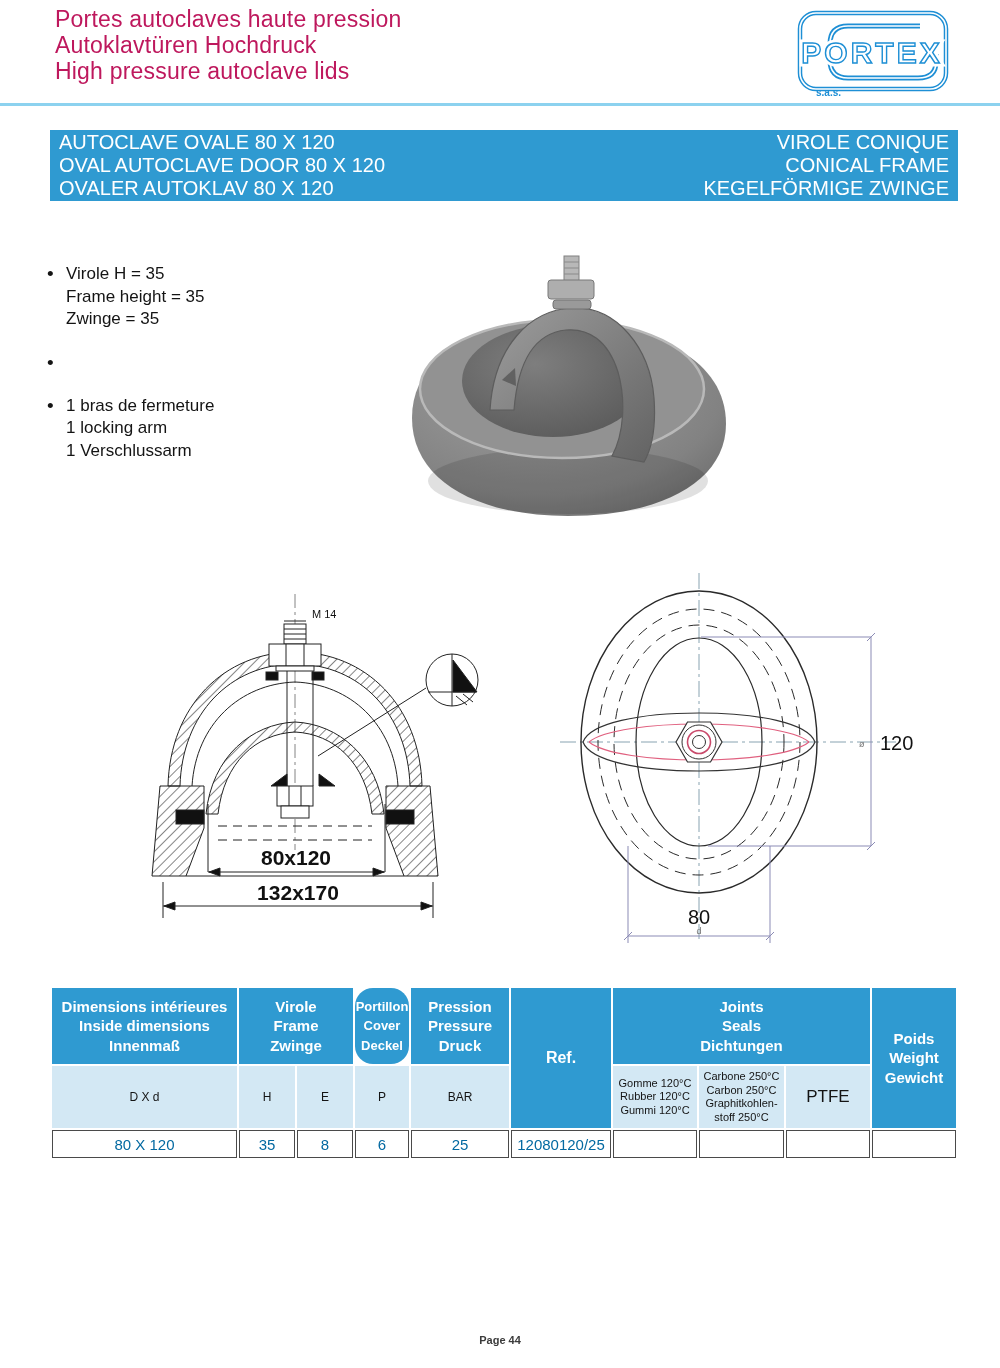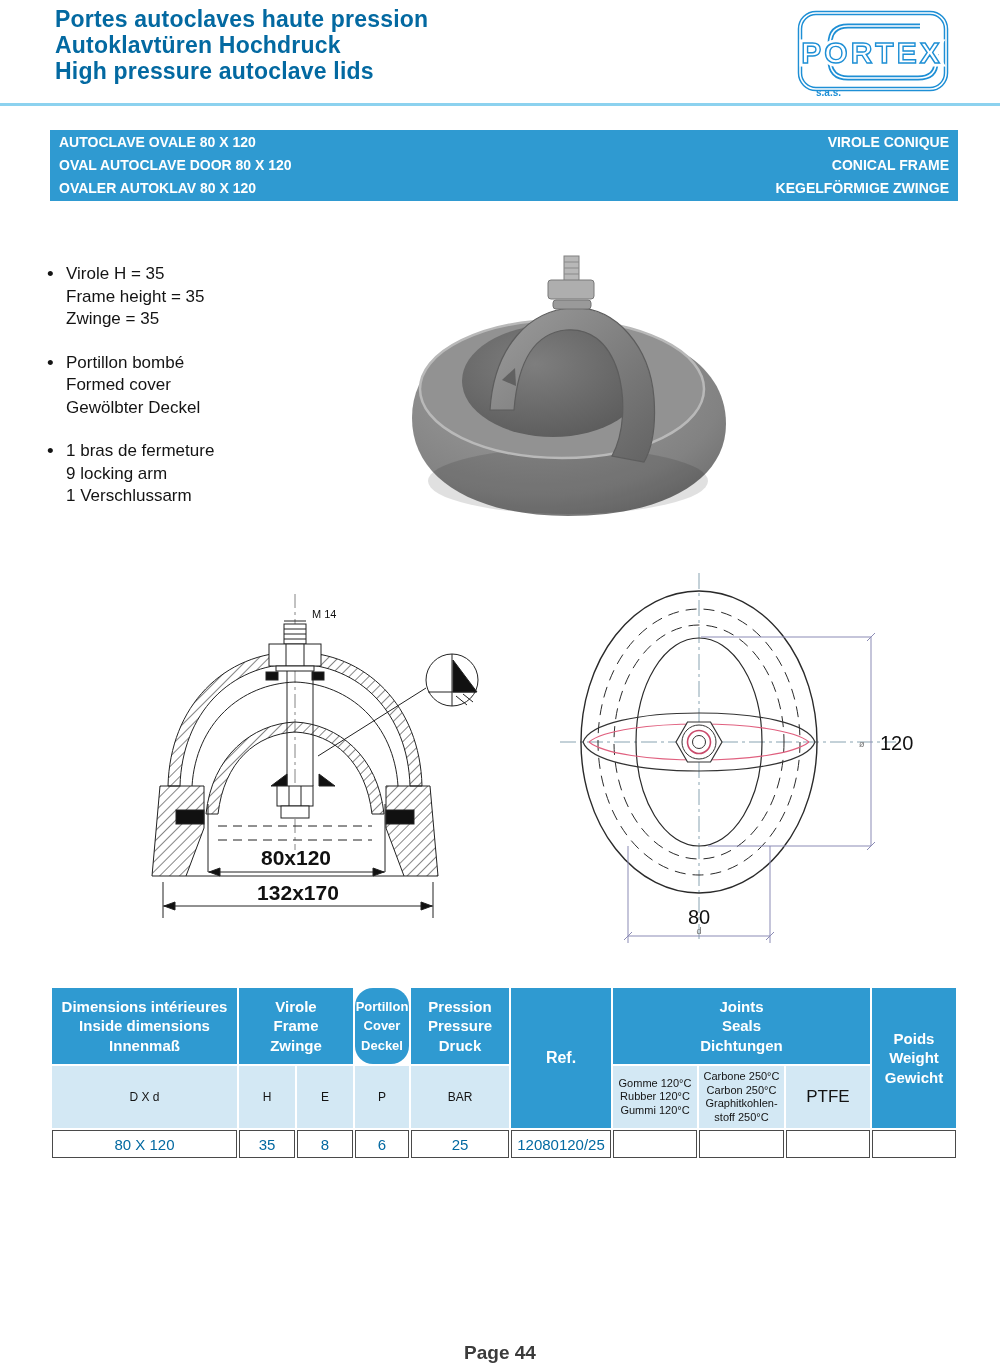--- a/index.html
+++ b/index.html
@@ -7,8 +7,8 @@
         font-family:"Liberation Sans",sans-serif;}
 
   
-  .title{position:absolute;left:55px;top:6px;font-size:23px;font-weight:bold;
-         color:#0369a1;line-height:26px;letter-spacing:.2px;}
+  .title{position:absolute;left:55px;top:6px;font-size:23px;font-weight:normal;
+         color:#be185d;line-height:26px;letter-spacing:.2px;}
   .logo{position:absolute;left:792px;top:4px;width:160px;height:96px;}
   .rule{position:absolute;left:0;top:103px;width:1000px;height:3px;background:#8CD2EF;}
 

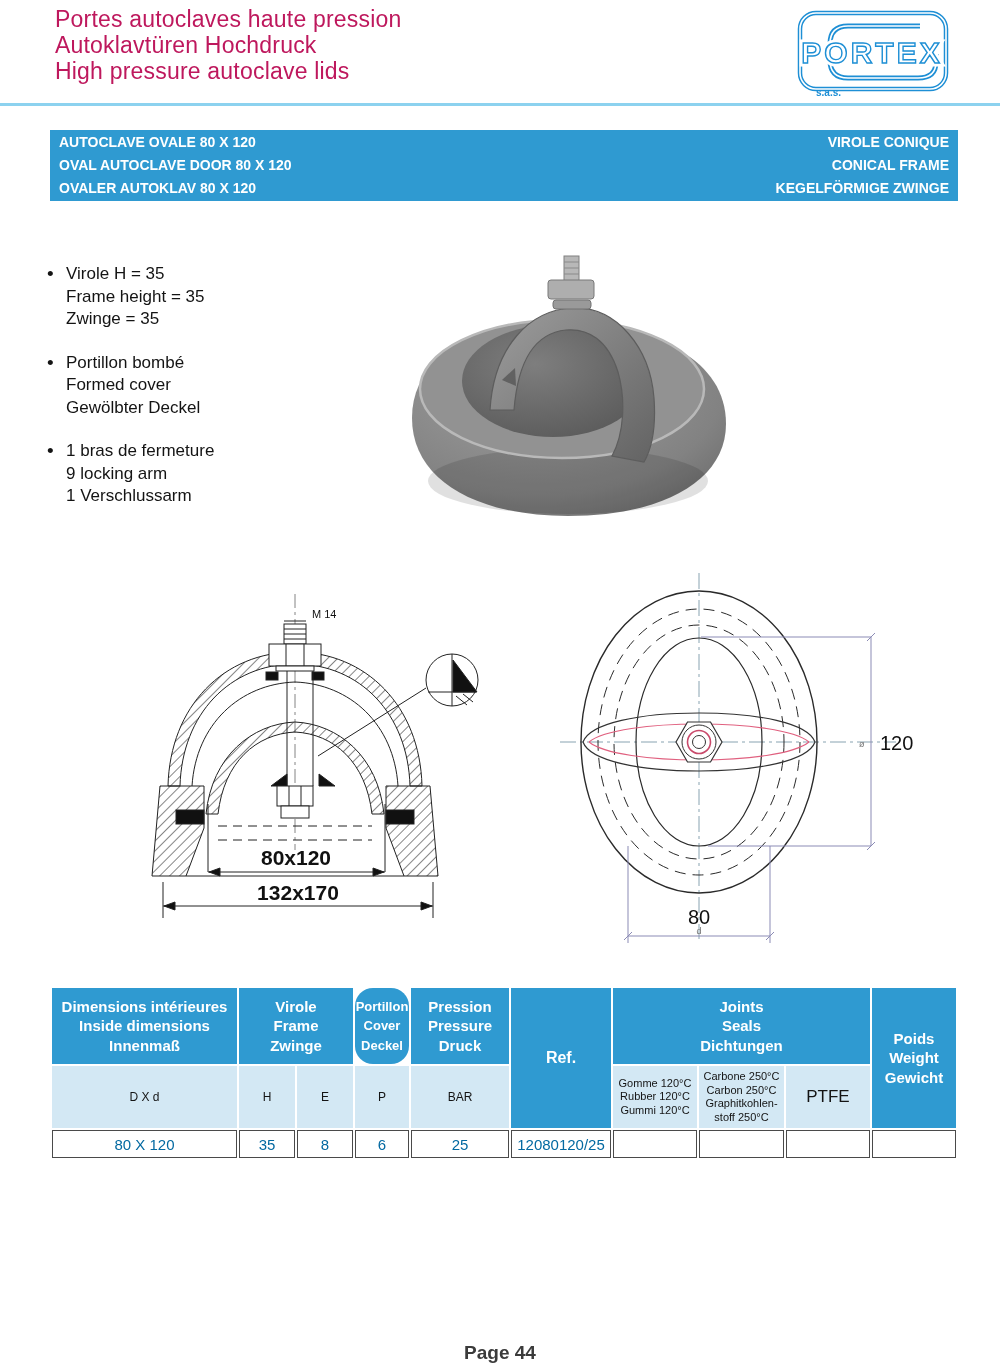--- a/index.html
+++ b/index.html
@@ -15,7 +15,7 @@
   
   .banner{position:absolute;left:50px;top:130px;width:908px;height:71px;background:#2F9AD1;
           box-sizing:border-box;display:flex;justify-content:space-between;
-          color:#fff;font-weight:bold;font-size:14px;line-height:23px;padding:1px 9px;}
+          color:#fff;font-weight:normal;font-size:20px;line-height:23px;padding:1px 9px;}
   .banner .right{text-align:right;margin-left:14px;}
 
   

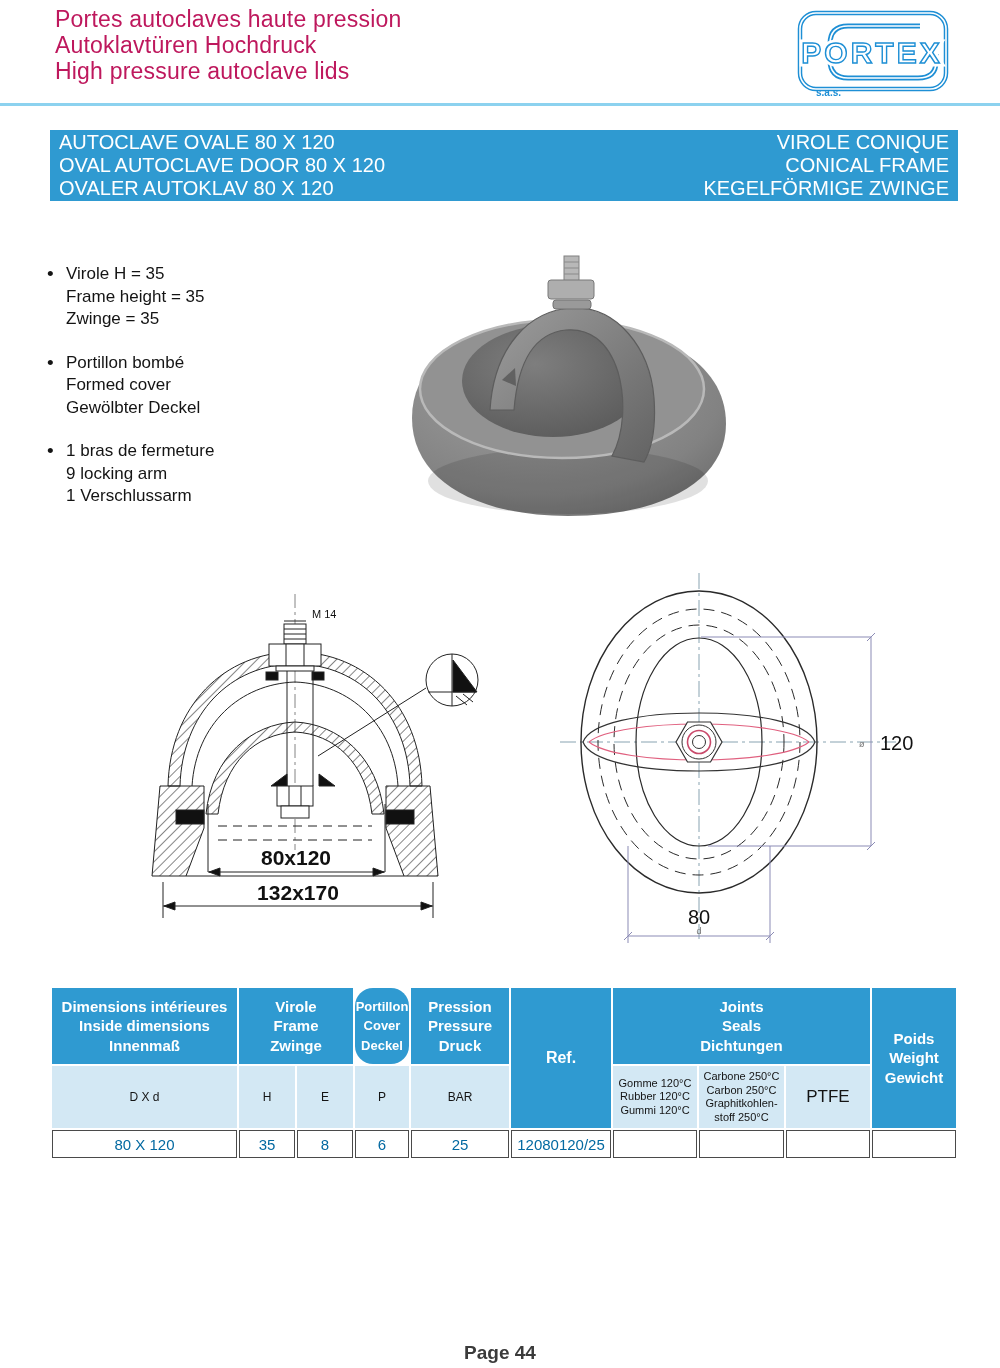--- a/index.html
+++ b/index.html
@@ -99,11 +99,6 @@
     </div>
     <div class="bullet-group">
       <span class="bullet-dot">•</span>
-      <div>
-        <div>Portillon bombé</div>
-        <div>Formed cover</div>
-        <div>Gewölbter Deckel</div>
-      </div>
     </div>
     <div class="bullet-group">
       <span class="bullet-dot">•</span>

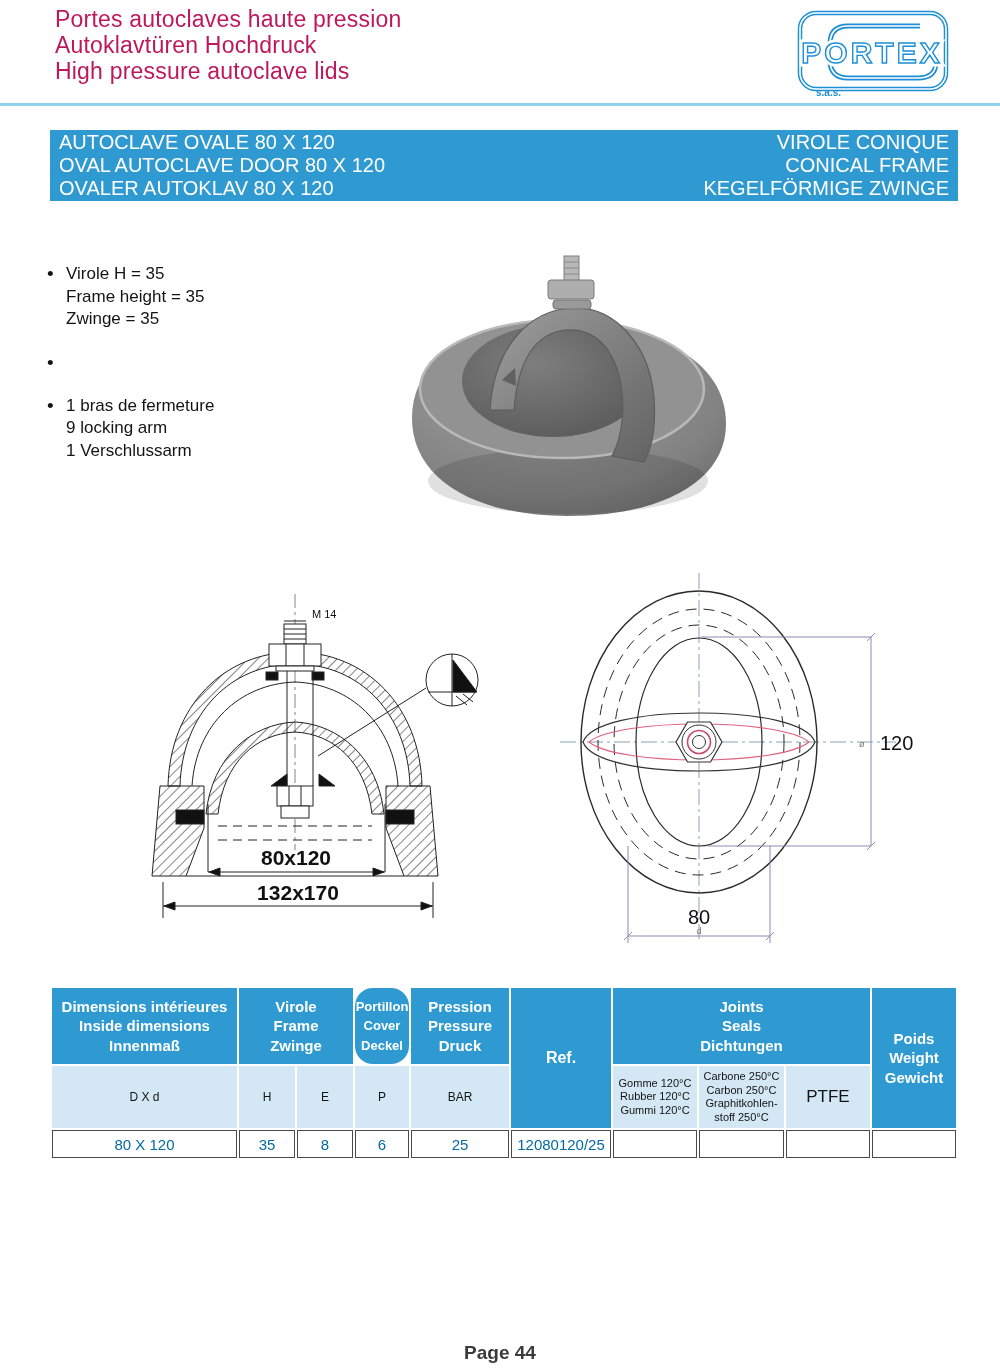--- a/index.html
+++ b/index.html
@@ -104,7 +104,7 @@
       <span class="bullet-dot">•</span>
       <div>
         <div>1 bras de fermeture</div>
-        <div>9 locking arm</div>
+        <div>1 locking arm</div>
         <div>1 Verschlussarm</div>
       </div>
     </div>

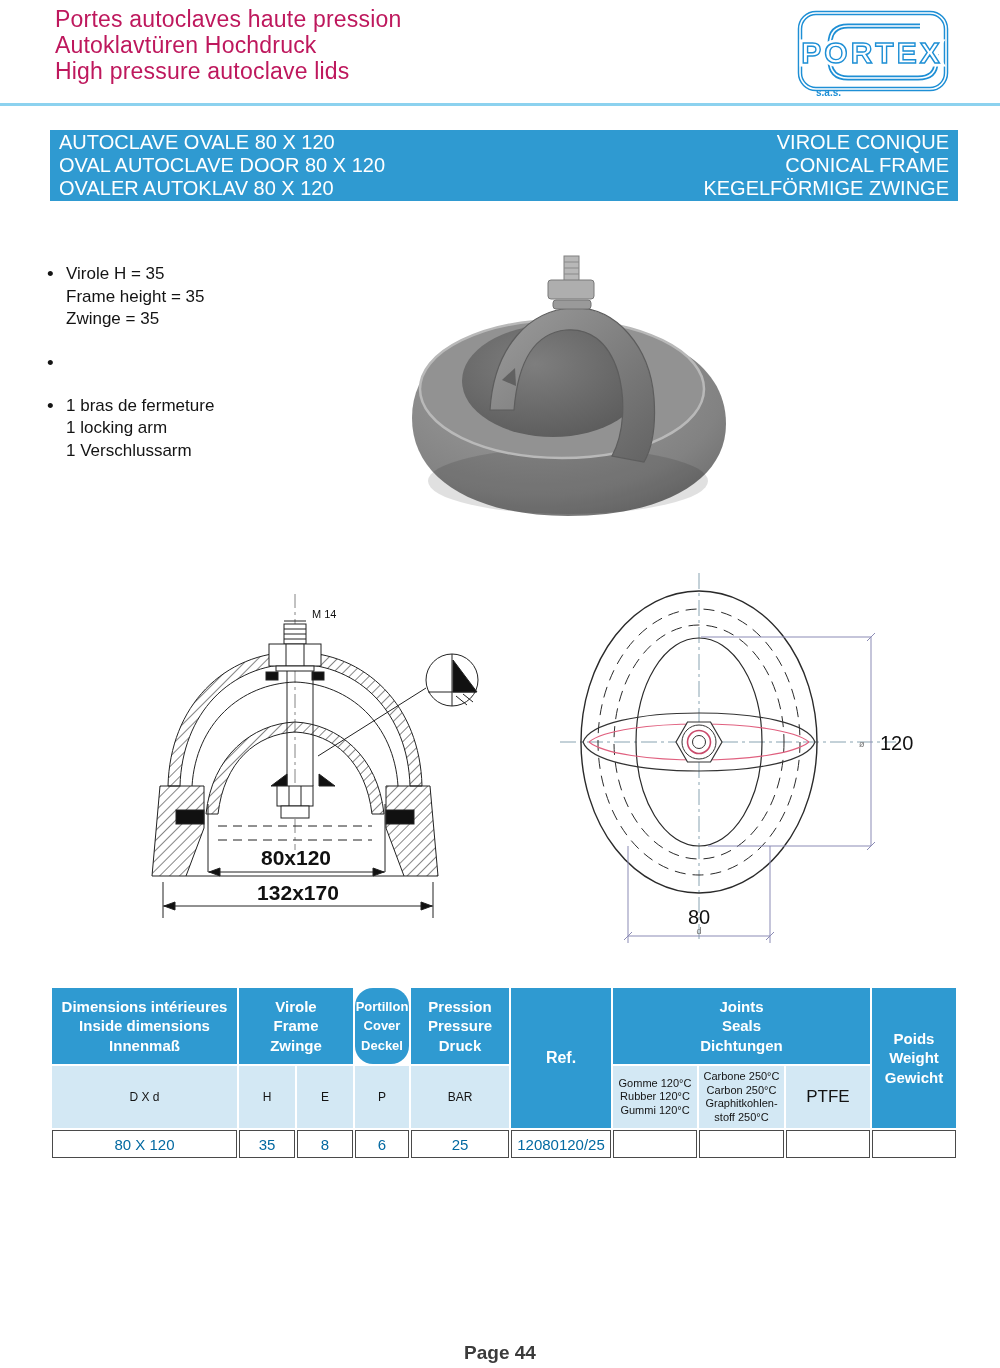--- a/index.html
+++ b/index.html
@@ -45,7 +45,7 @@
   .row2{height:62px;}
 
   .footer{position:absolute;left:0;top:1334px;width:1000px;text-align:center;
-          font-size:19px;font-weight:bold;color:#3b3b3b;margin-top:8px;}
+          font-size:11px;font-weight:bold;color:#3b3b3b;}
 
   svg text{font-family:"Liberation Sans",sans-serif;}
   .dimtext{font-weight:bold;fill:#111;}

